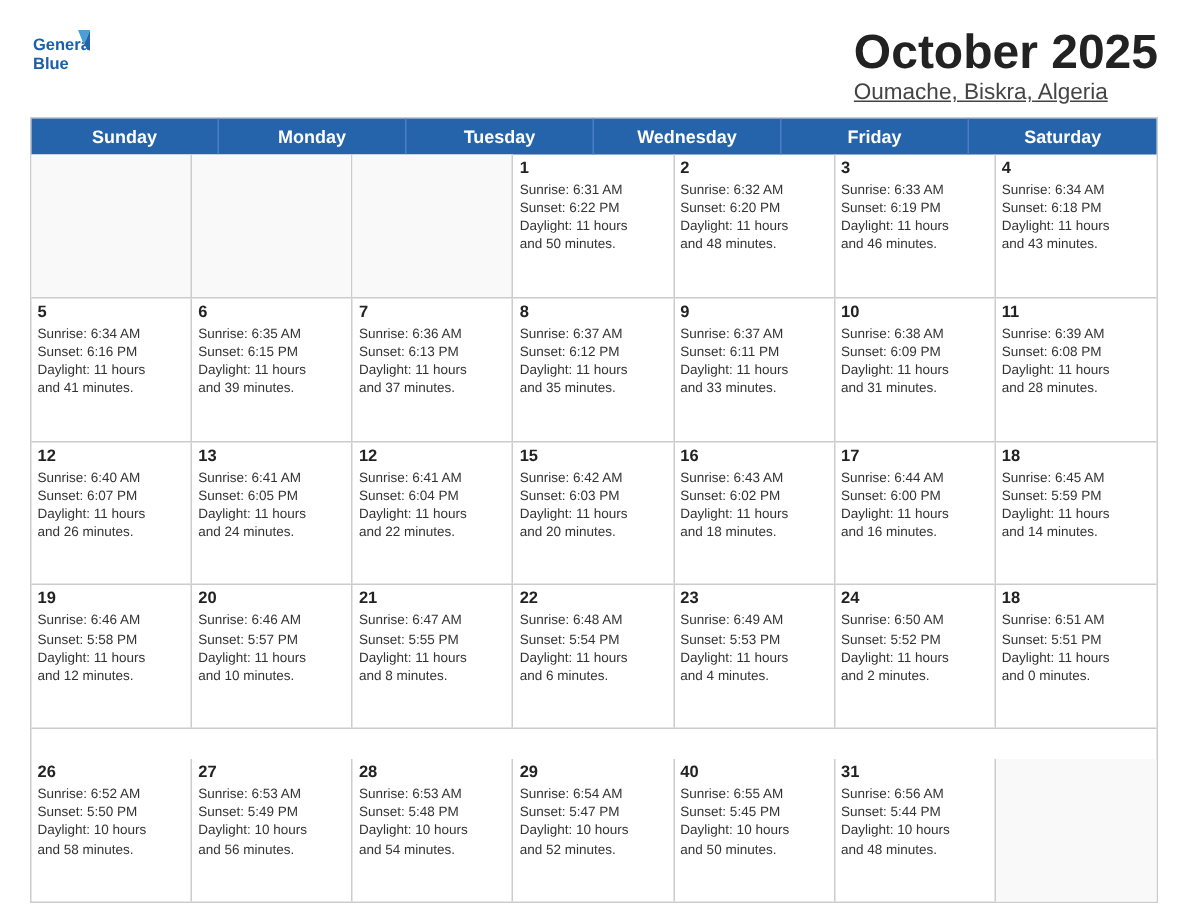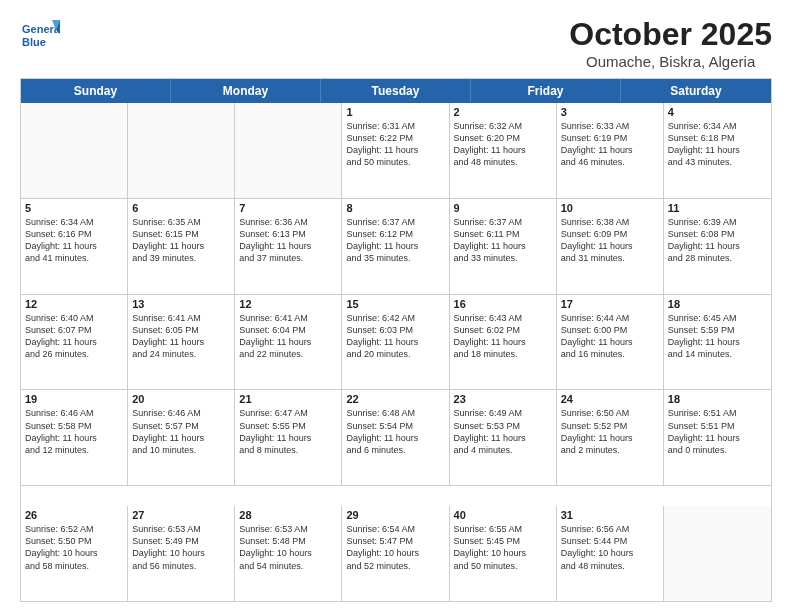--- a/index.html
+++ b/index.html
@@ -38,7 +38,7 @@
       position: relative;
     }
     .title-block {
-      text-align: center;
+      text-align: left;
     }
     .title-block h1 {
       font-size: 32px;

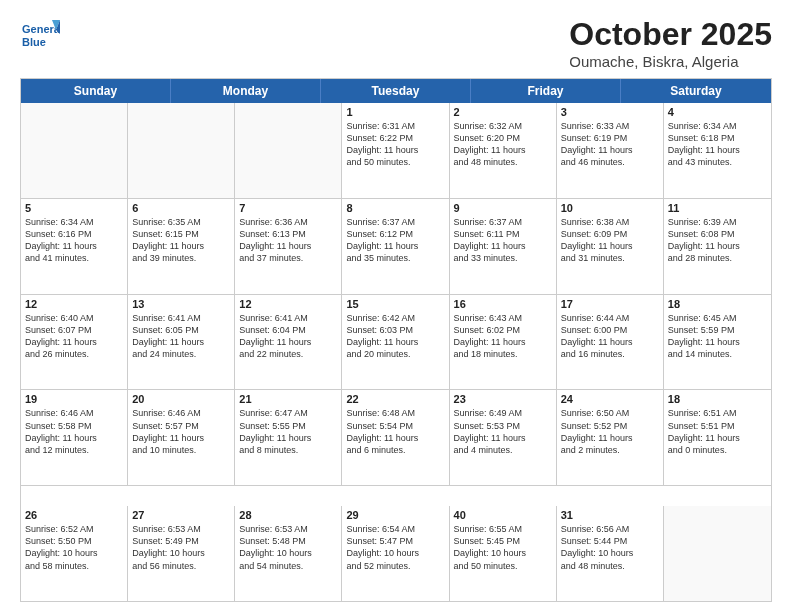--- a/index.html
+++ b/index.html
@@ -49,6 +49,7 @@
       font-size: 15px;
       color: #444;
       font-weight: normal;
+      text-decoration: underline;
     }
     .calendar {
       flex: 1;

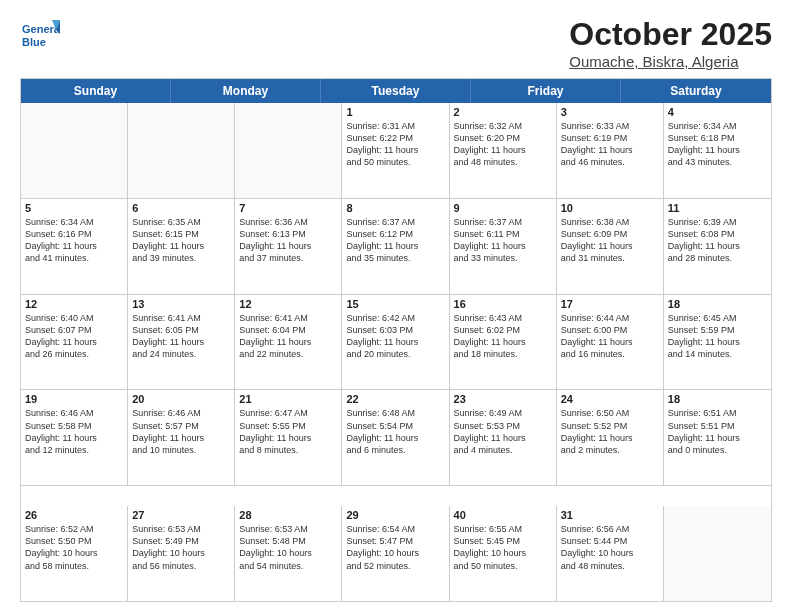--- a/index.html
+++ b/index.html
@@ -59,7 +59,7 @@
     }
     .cal-header {
       display: grid;
-      grid-template-columns: repeat(5, 1fr);
+      grid-template-columns: repeat(6, 1fr);
       background: #2563ab;
     }
     .cal-header-cell {

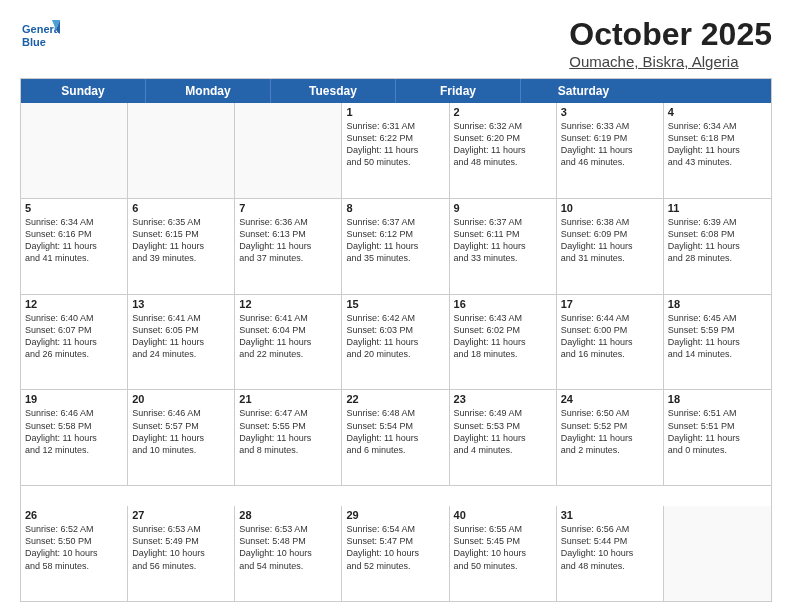--- a/index.html
+++ b/index.html
@@ -132,6 +132,7 @@
     <div class="cal-header-cell">Sunday</div>
         <div class="cal-header-cell">Monday</div>
         <div class="cal-header-cell">Tuesday</div>
+        <div class="cal-header-cell">Wednesday</div>
         <div class="cal-header-cell">Friday</div>
         <div class="cal-header-cell">Saturday</div>
       </div>

